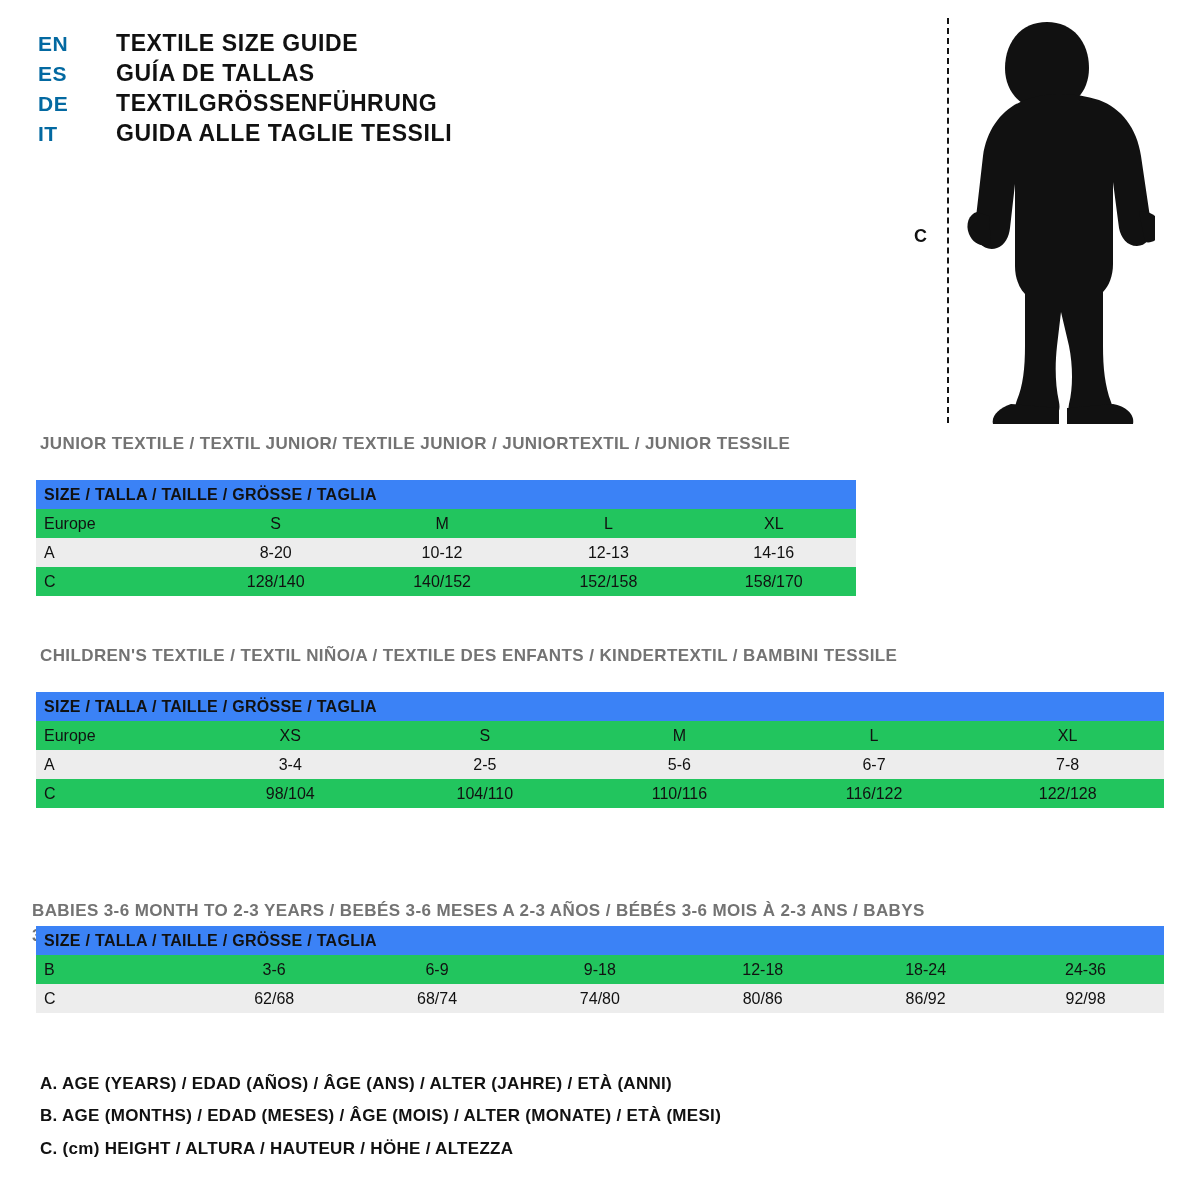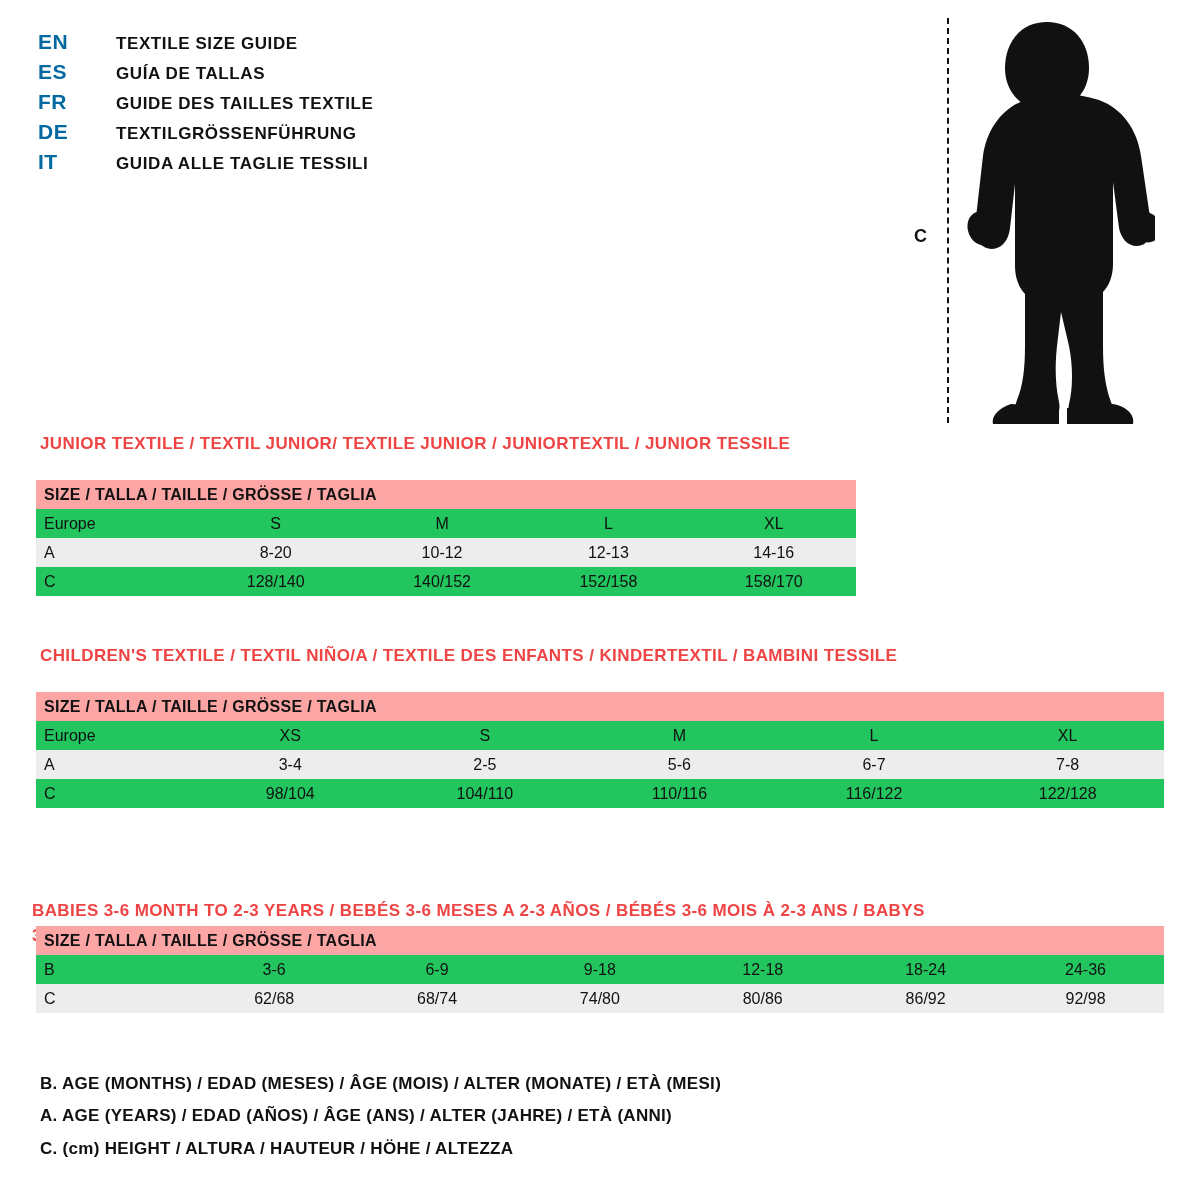--- a/index.html
+++ b/index.html
@@ -36,7 +36,7 @@
     color: #0369a1;
   }
   .lang-text {
-    font-size: 17px;
+    font-size: 23px;
     font-weight: bold;
     letter-spacing: 0.6px;
     color: #111;

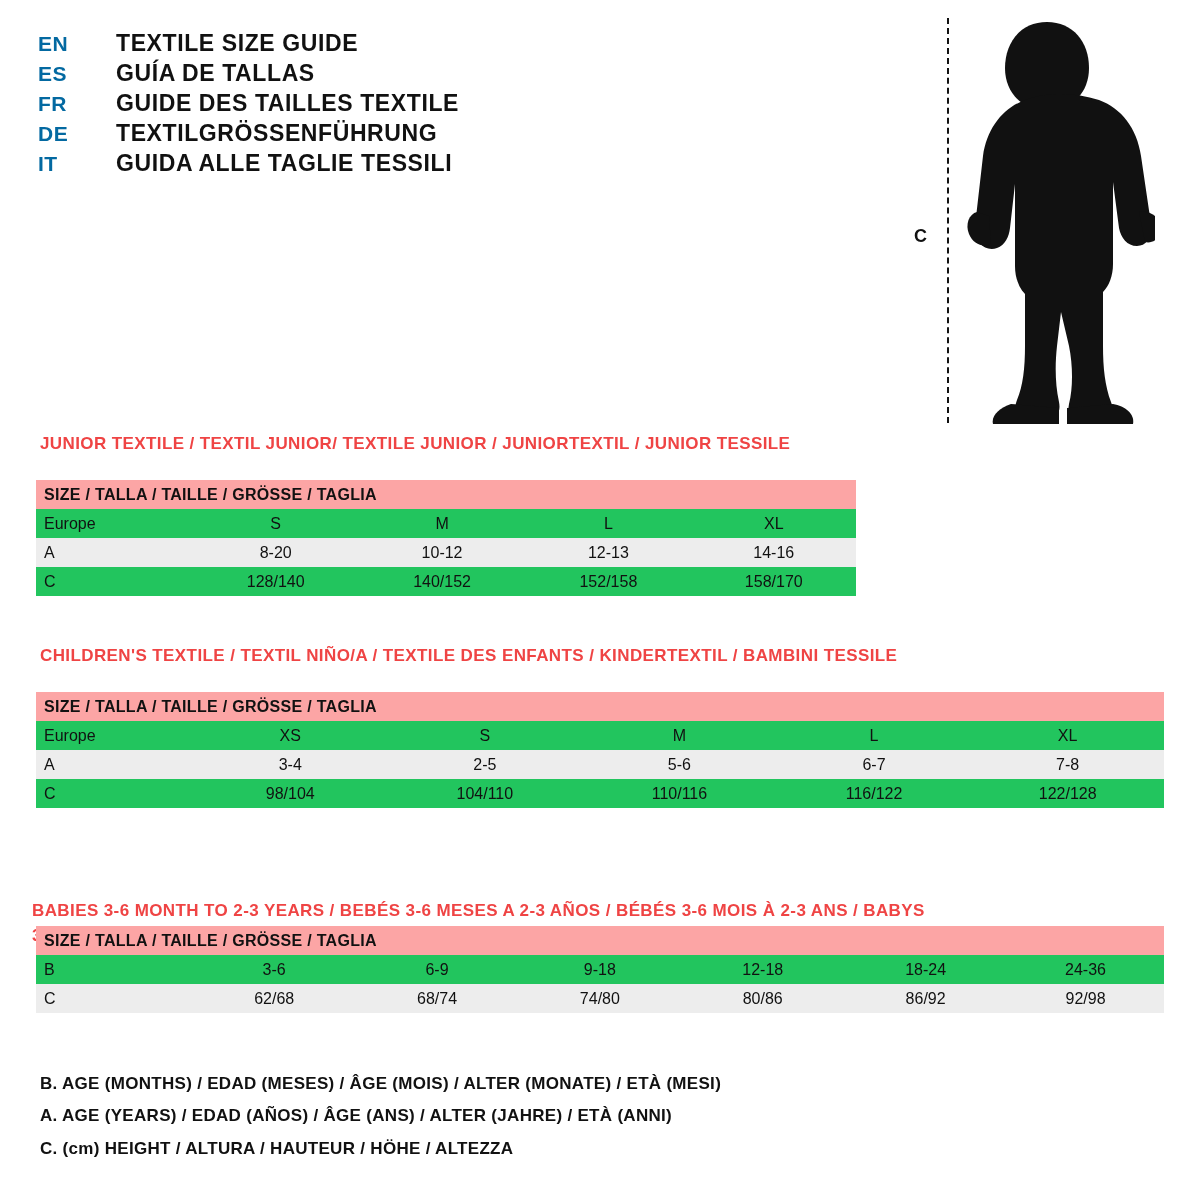--- a/index.html
+++ b/index.html
@@ -144,10 +144,6 @@
     <span class="lang-text">GUÍA DE TALLAS</span>
   </div>
   <div class="lang-row">
-    <span class="lang-code">FR</span>
-    <span class="lang-text">GUIDE DES TAILLES TEXTILE</span>
-  </div>
-  <div class="lang-row">
     <span class="lang-code">DE</span>
     <span class="lang-text">TEXTILGRÖSSENFÜHRUNG</span>
   </div>

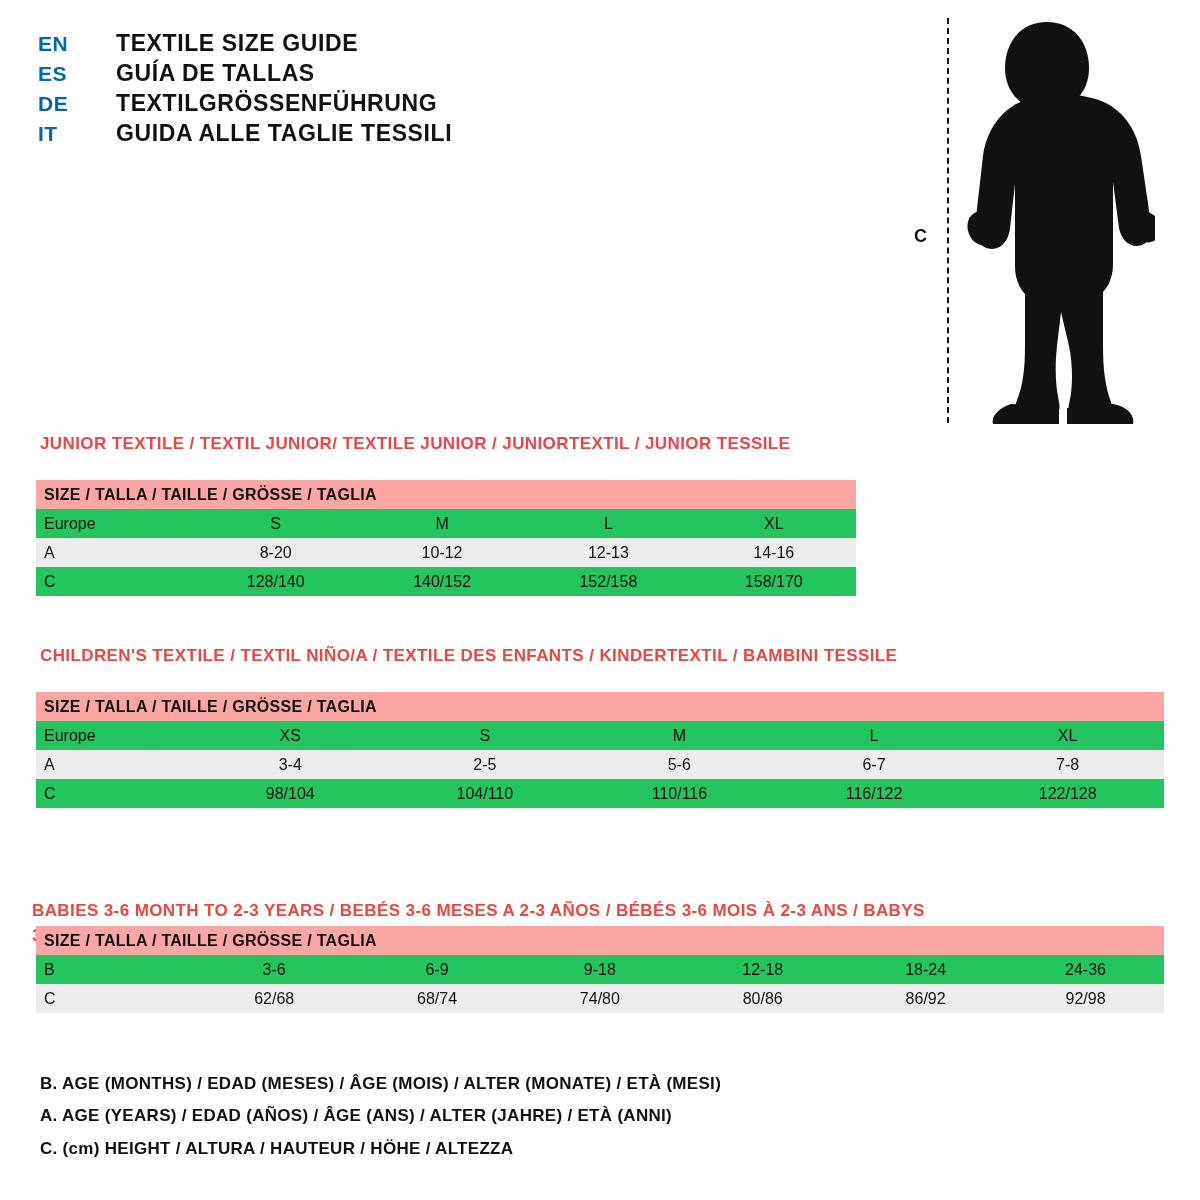--- a/index.html
+++ b/index.html
@@ -79,7 +79,7 @@
     font-size: 17px;
     font-weight: bold;
     letter-spacing: 0.4px;
-    color: #ef4444;
+    color: #737373;
     text-transform: uppercase;
     line-height: 1.45;
   }

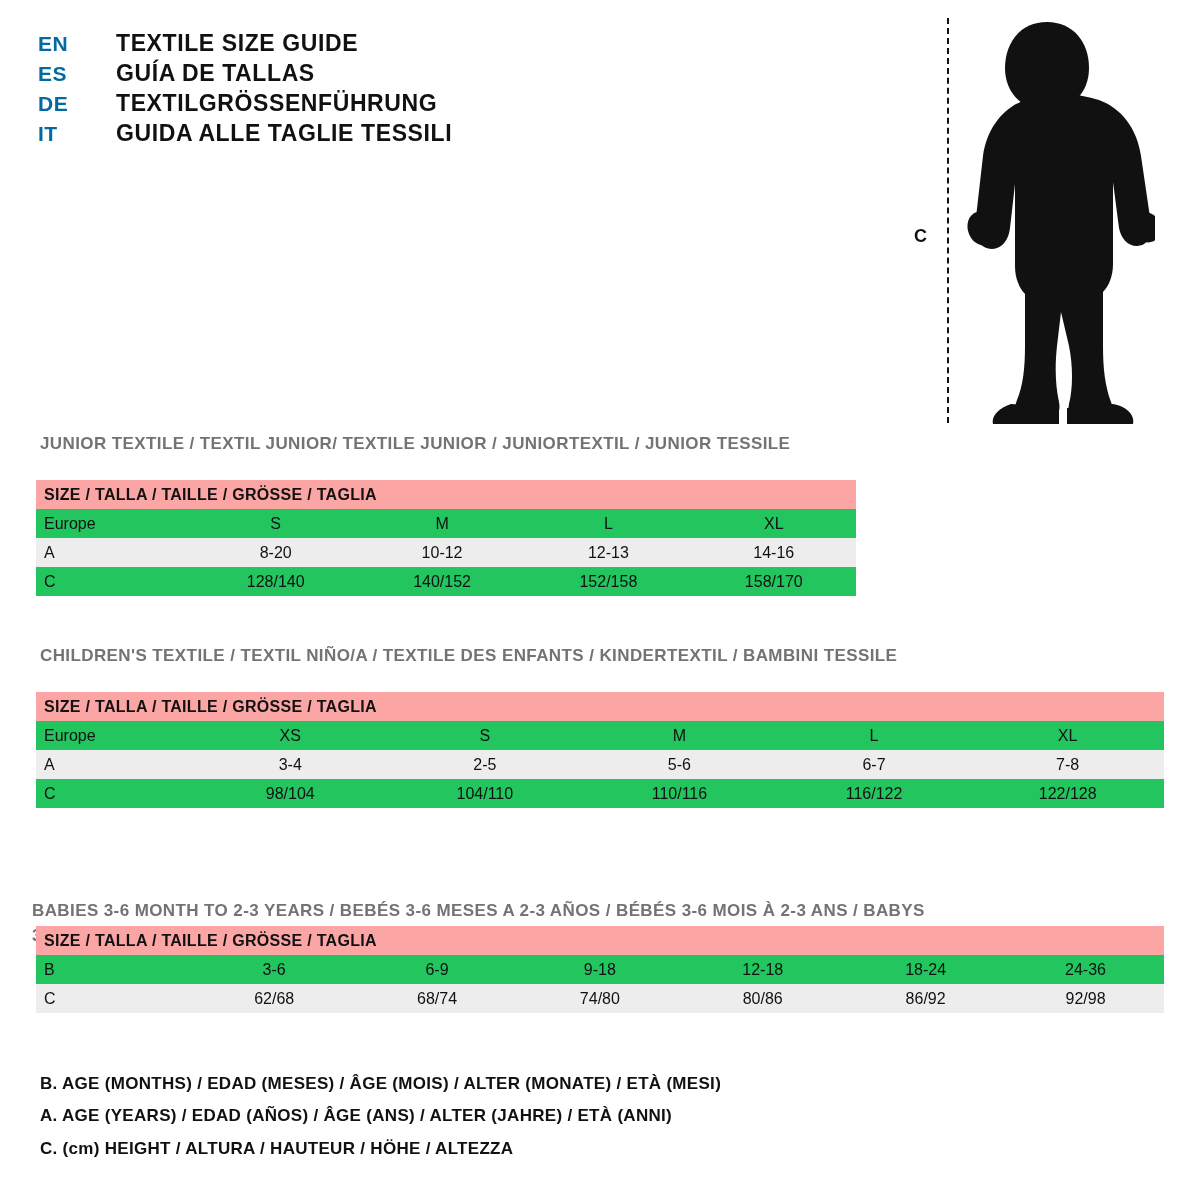--- a/index.html
+++ b/index.html
@@ -97,7 +97,7 @@
     vertical-align: middle;
   }
   .band {
-    background: #fca5a5;
+    background: #3b82f6;
     font-weight: bold;
     letter-spacing: 0.3px;
     padding-left: 8px !important;

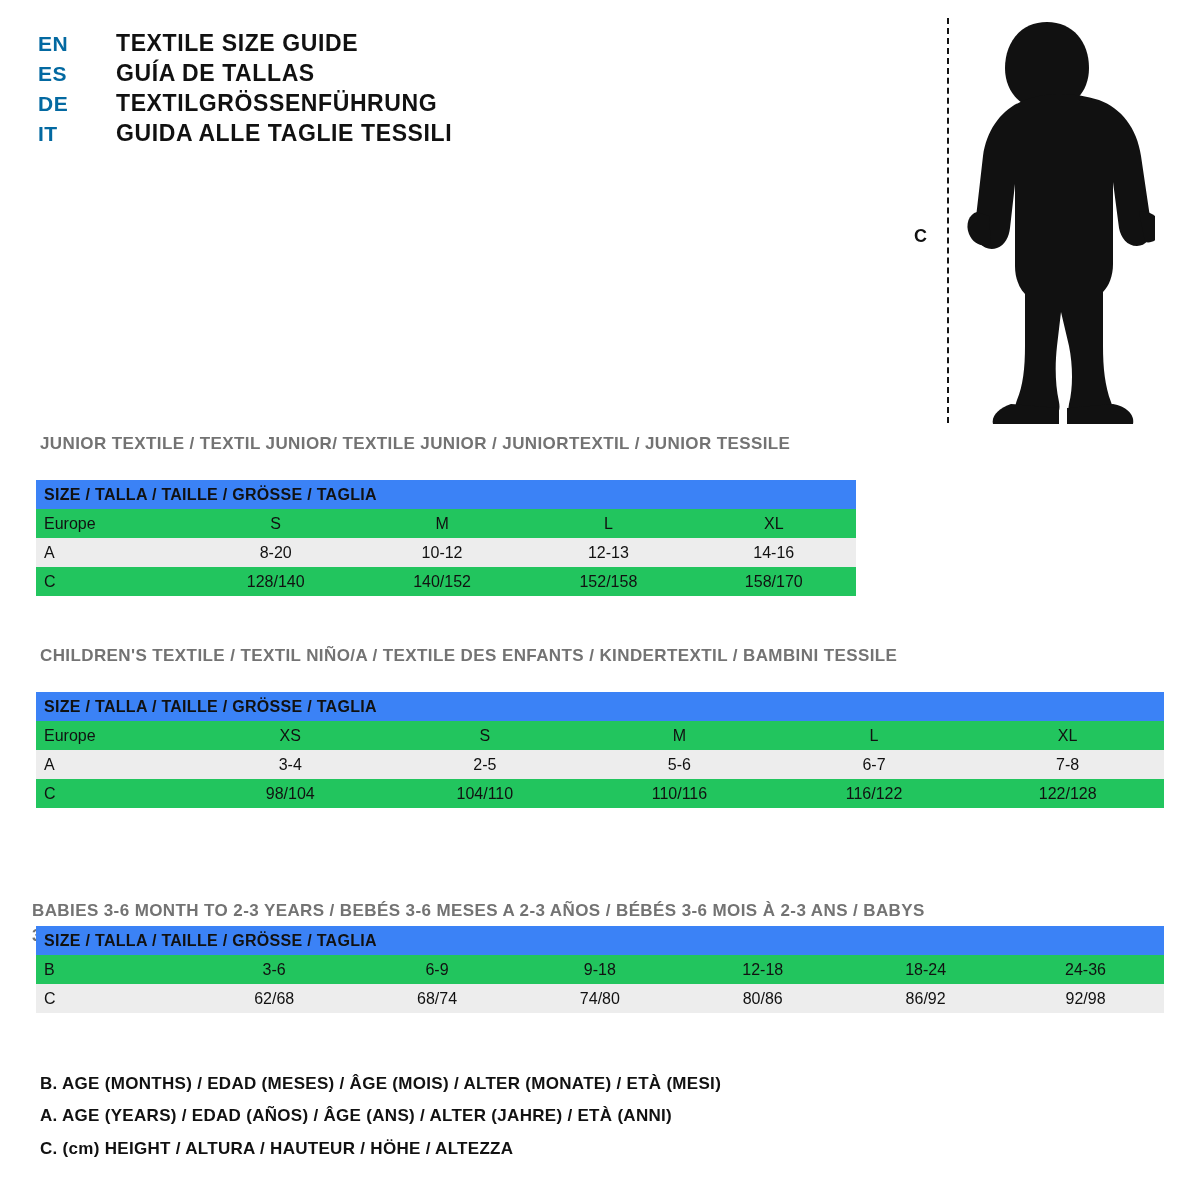--- a/index.html
+++ b/index.html
@@ -272,8 +272,8 @@
   </table>
 
 <div class="legend">
+  <div>A. AGE (YEARS) / EDAD (AÑOS) / ÂGE (ANS) / ALTER (JAHRE) / ETÀ (ANNI)</div>
   <div>B. AGE (MONTHS) / EDAD (MESES) / ÂGE (MOIS) / ALTER (MONATE) / ETÀ (MESI)</div>
-  <div>A. AGE (YEARS) / EDAD (AÑOS) / ÂGE (ANS) / ALTER (JAHRE) / ETÀ (ANNI)</div>
   <div class="lc">C. (cm) HEIGHT / ALTURA / HAUTEUR / HÖHE / ALTEZZA</div>
 </div>
 

